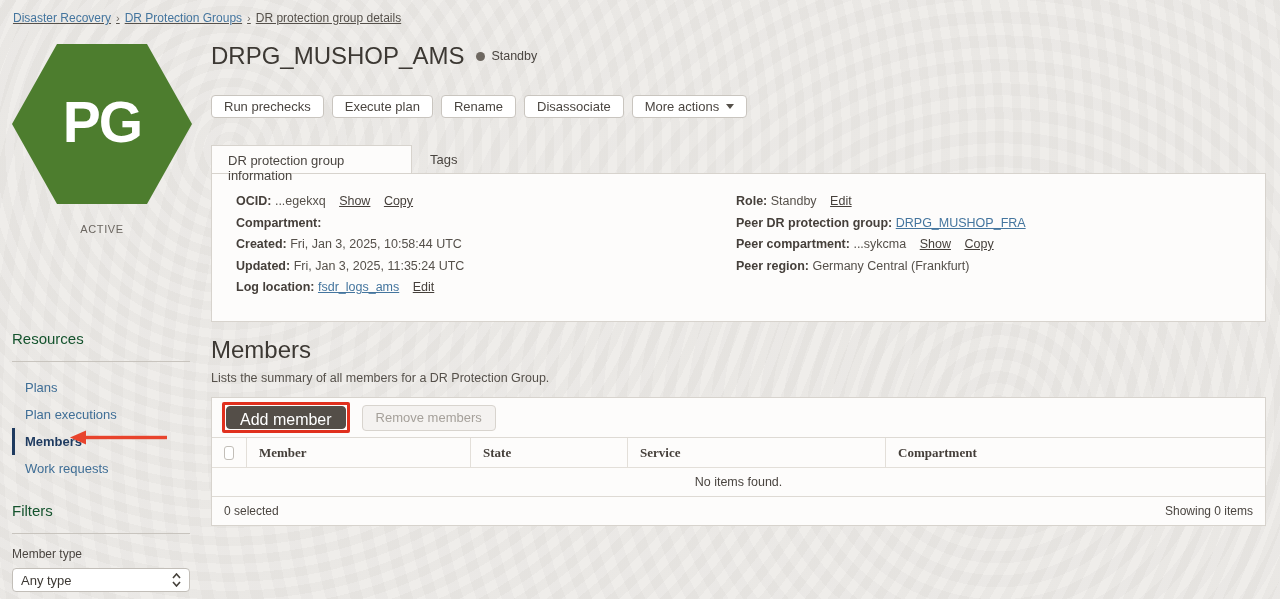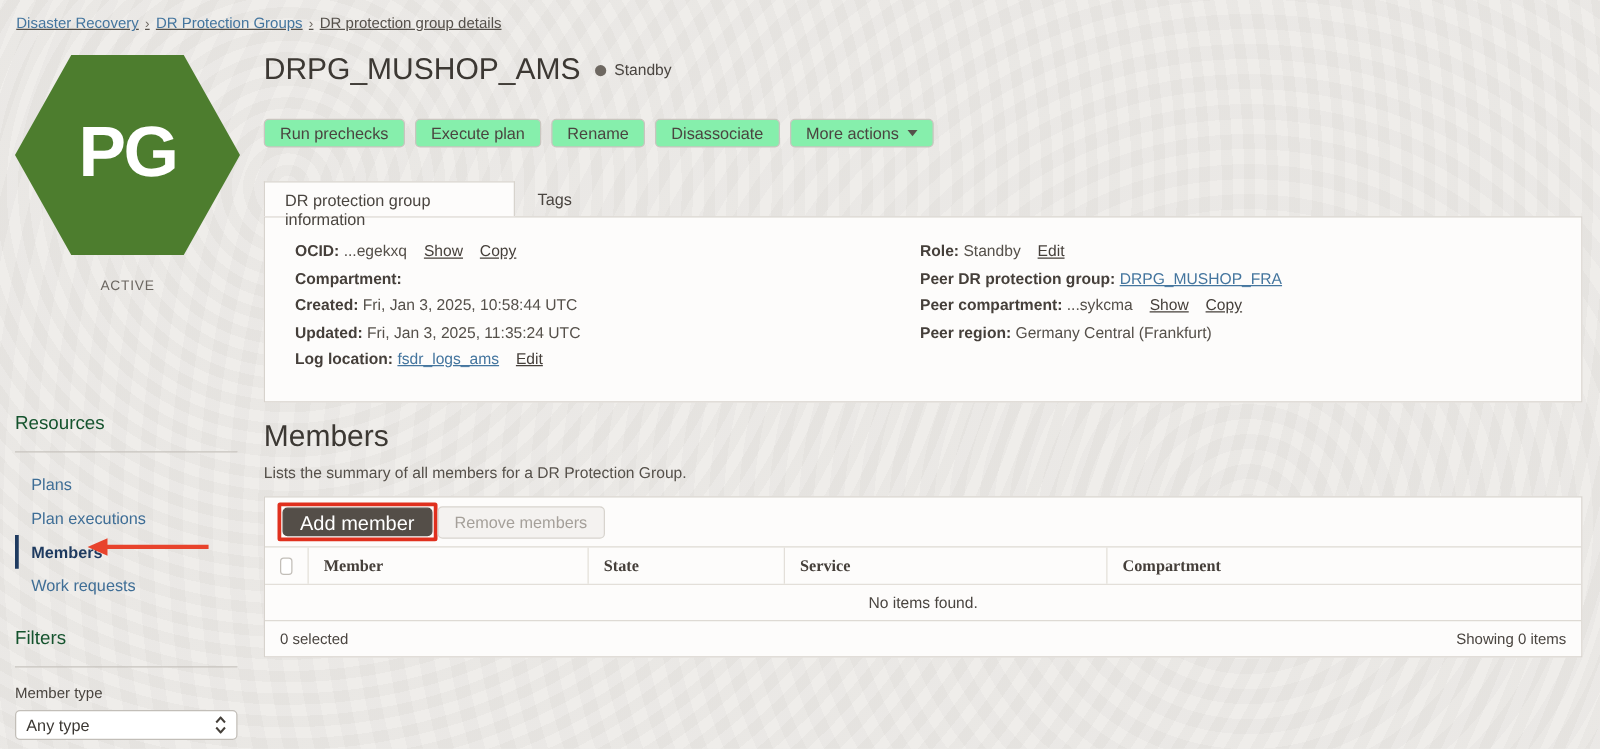--- a/index.html
+++ b/index.html
@@ -42,7 +42,7 @@
   .actions-row { margin-top:25px; display:flex; gap:8px; }
   .btn {
     display:inline-flex; align-items:center; gap:7px;
-    background:#86efac; border:1px solid #c9c5bf; border-radius:4px;
+    background:#ffffff; border:1px solid #c9c5bf; border-radius:4px;
     padding:4px 12px; font-size:13px; color:#4a4540; cursor:pointer; height:23px;
     font-family:inherit;
   }

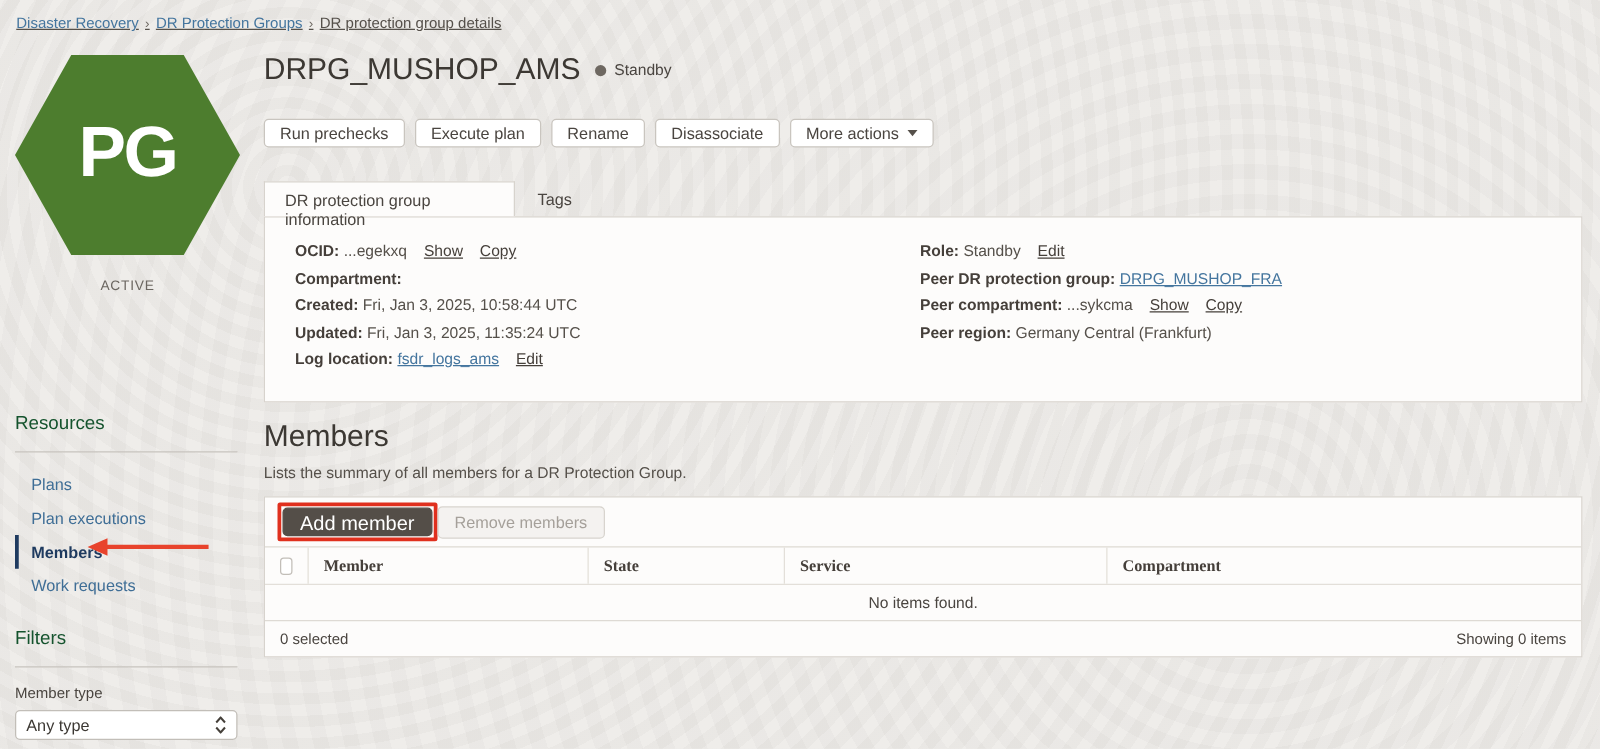--- a/index.html
+++ b/index.html
@@ -89,7 +89,7 @@
   }
   .btn-disabled {
     background:#f4f2f0; color:#a5a09a; border:1px solid #d8d4ce; border-radius:4px;
-    padding:0 13px; font-size:13px; height:26px; cursor:default; font-family:inherit;
+    padding:0 13px; font-size:13px; height:26px; margin-left:12px; cursor:default; font-family:inherit;
   }
   .table-header { display:flex; border-top:1px solid #dedad4; }
   .th { font-size:13px; font-weight:bold; color:#453f3a; padding:7px 12px; border-right:1px solid #e3dfd9; height:29px;font-family:Liberation Serif, serif; }

